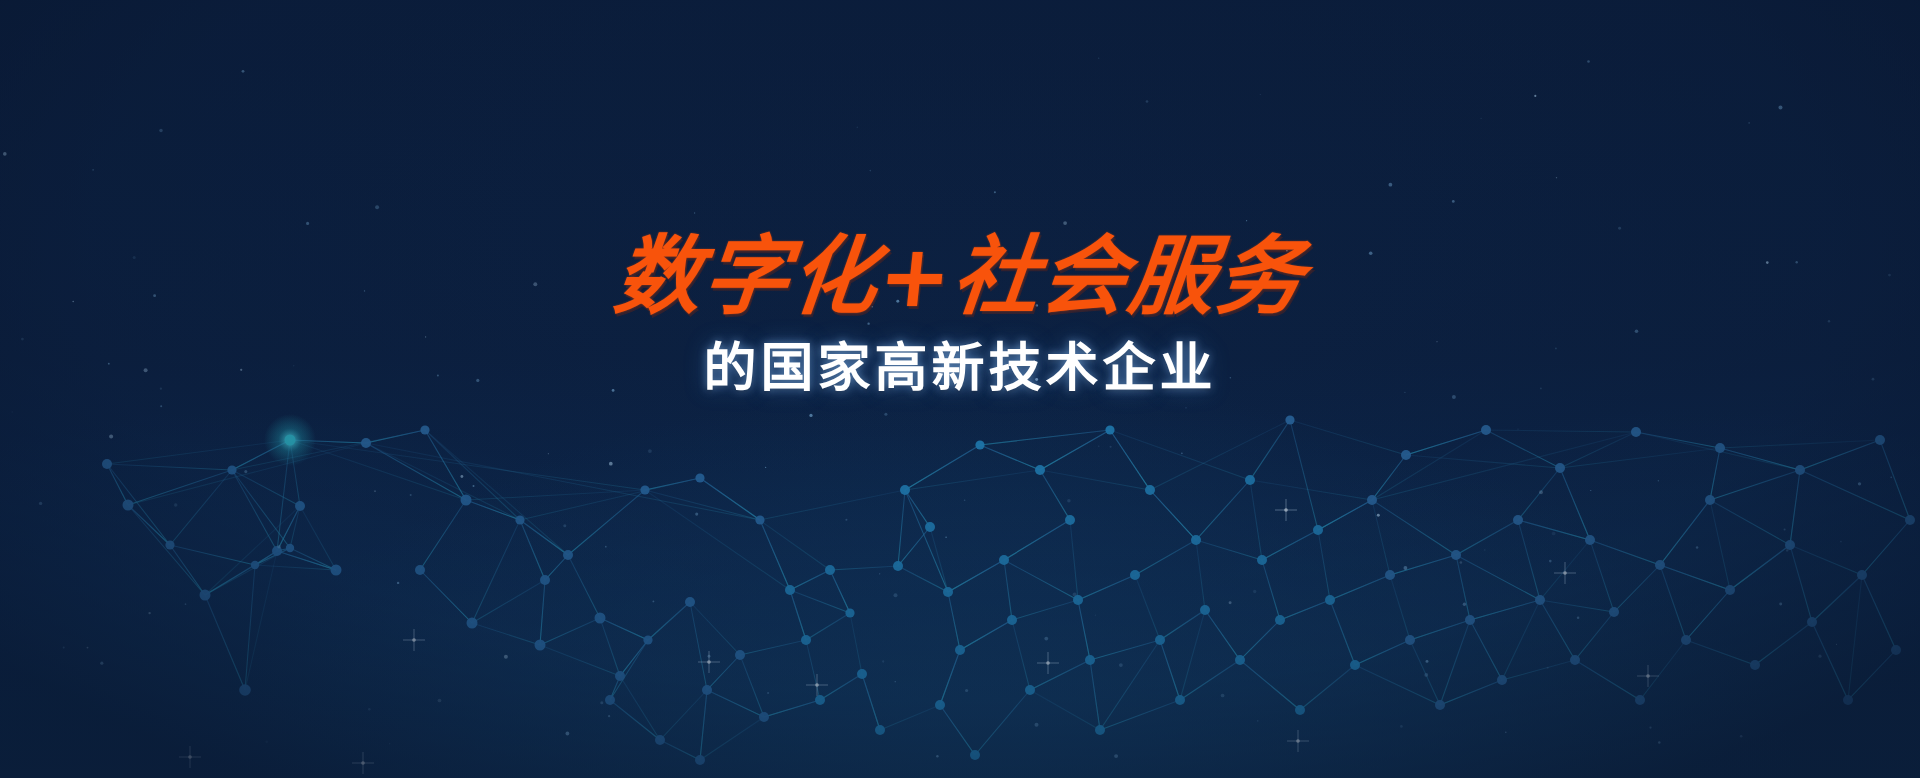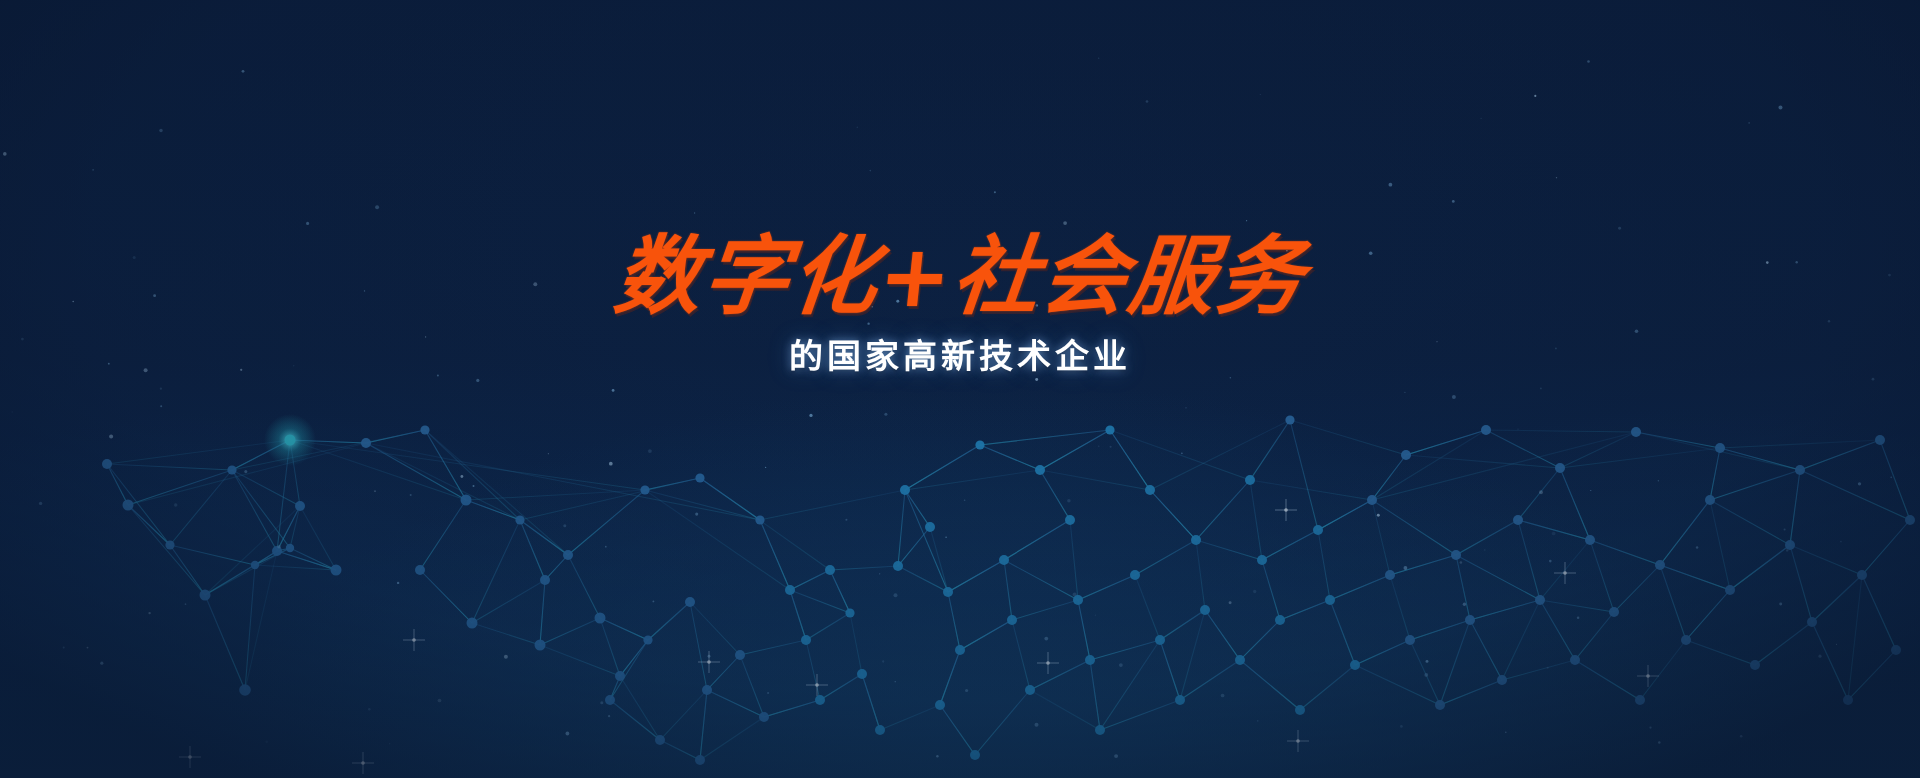--- a/index.html
+++ b/index.html
@@ -70,7 +70,7 @@
     margin: 16px 0 0 0;
     font-family: "DejaVu Serif", "Liberation Serif", serif;
     font-weight: 700;
-    font-size: 34px;
+    font-size: 53px;
     line-height: 1.15;
     letter-spacing: 4px;
     color: #ffffff;

